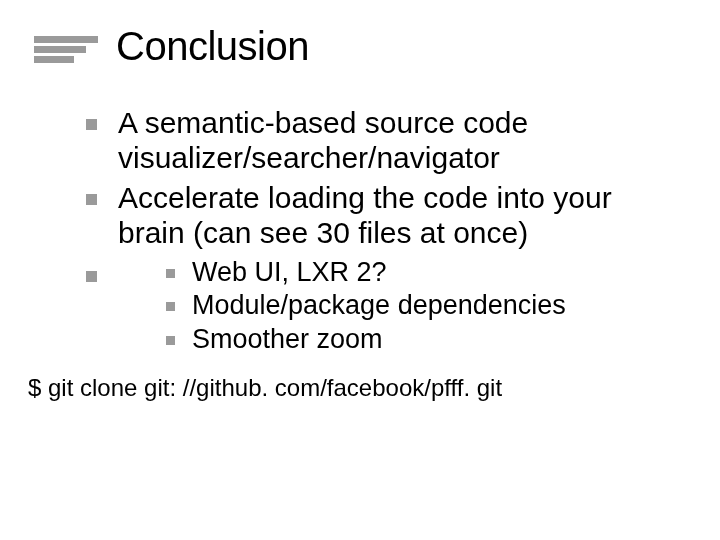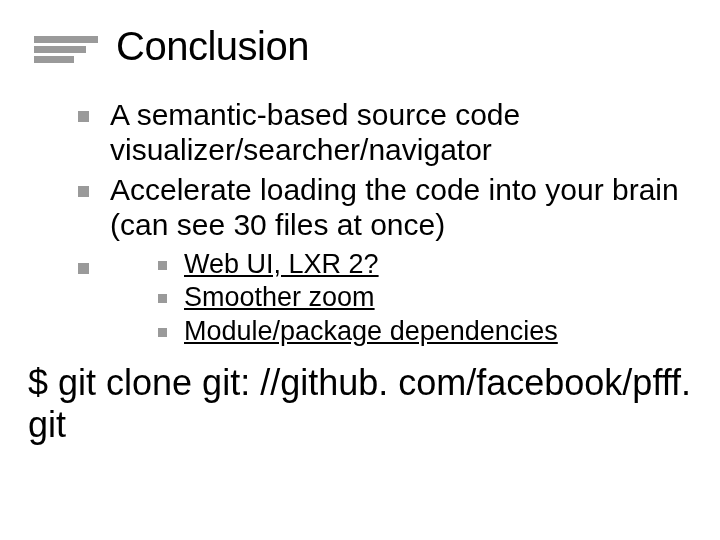--- a/index.html
+++ b/index.html
@@ -50,7 +50,7 @@
   }
   ul.lvl1 {
     list-style: none;
-    margin: 0;
+    margin: 8px;
     padding: 0;
   }
   ul.lvl1 > li {

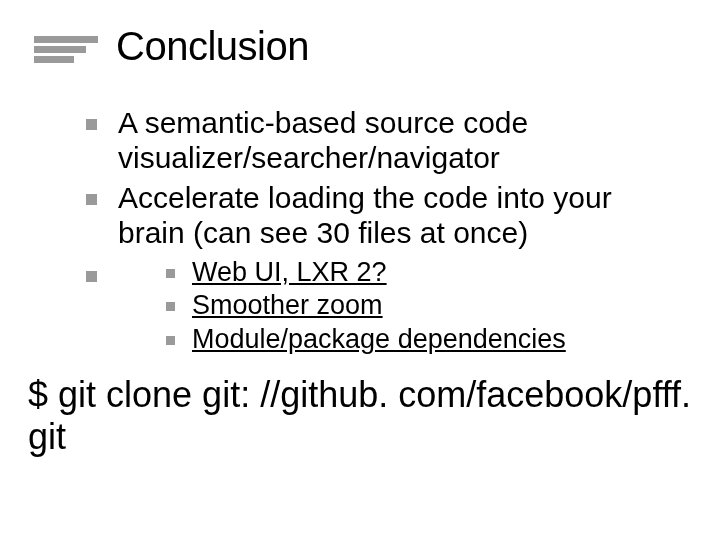--- a/index.html
+++ b/index.html
@@ -77,7 +77,6 @@
     position: relative;
     padding-left: 30px;
     margin-bottom: 2px;
-    text-decoration: underline;
   }
   ul.lvl2 > li::before {
     content: "";

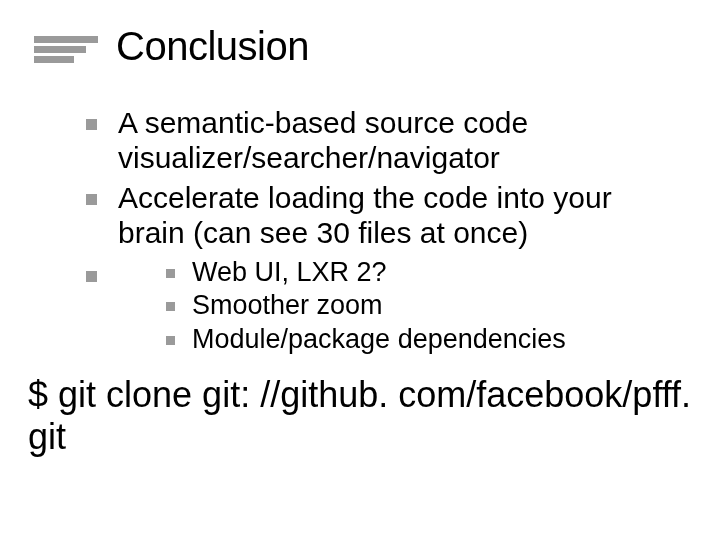--- a/index.html
+++ b/index.html
@@ -121,10 +121,10 @@
             <span>Web UI, LXR 2?</span>
           </li>
           <li>
-            <span>Smoother zoom</span>
+            <span>Module/package dependencies</span>
           </li>
           <li>
-            <span>Module/package dependencies</span>
+            <span>Smoother zoom</span>
           </li>
         </ul>
       </li>

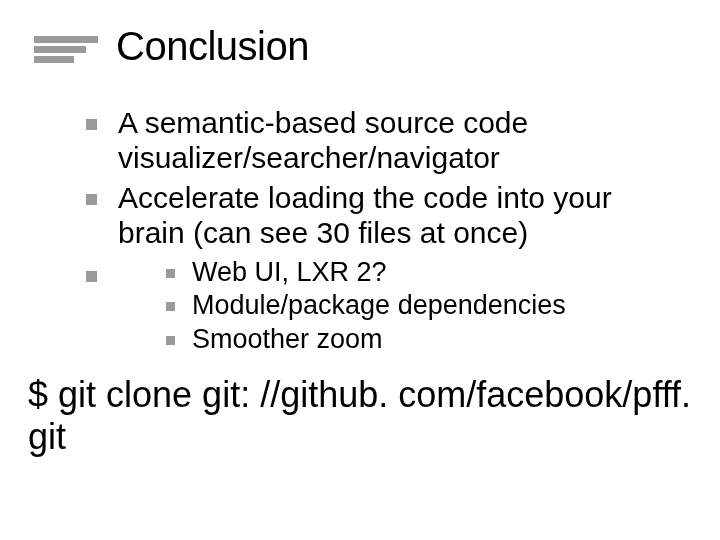--- a/index.html
+++ b/index.html
@@ -88,7 +88,7 @@
     background: #9a9a9a;
   }
   .footer-line {
-    font-size: 36px;
+    font-size: 24px;
     padding-left: 28px;
     padding-top: 10px;
   }

